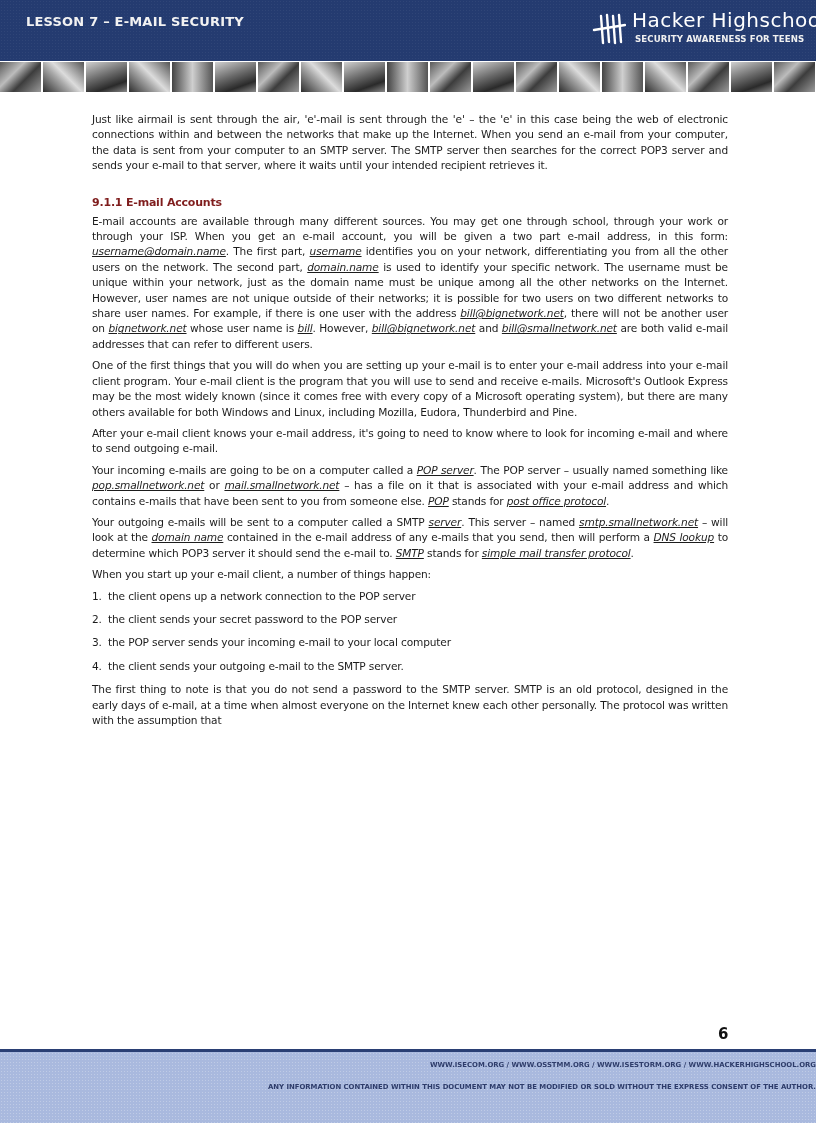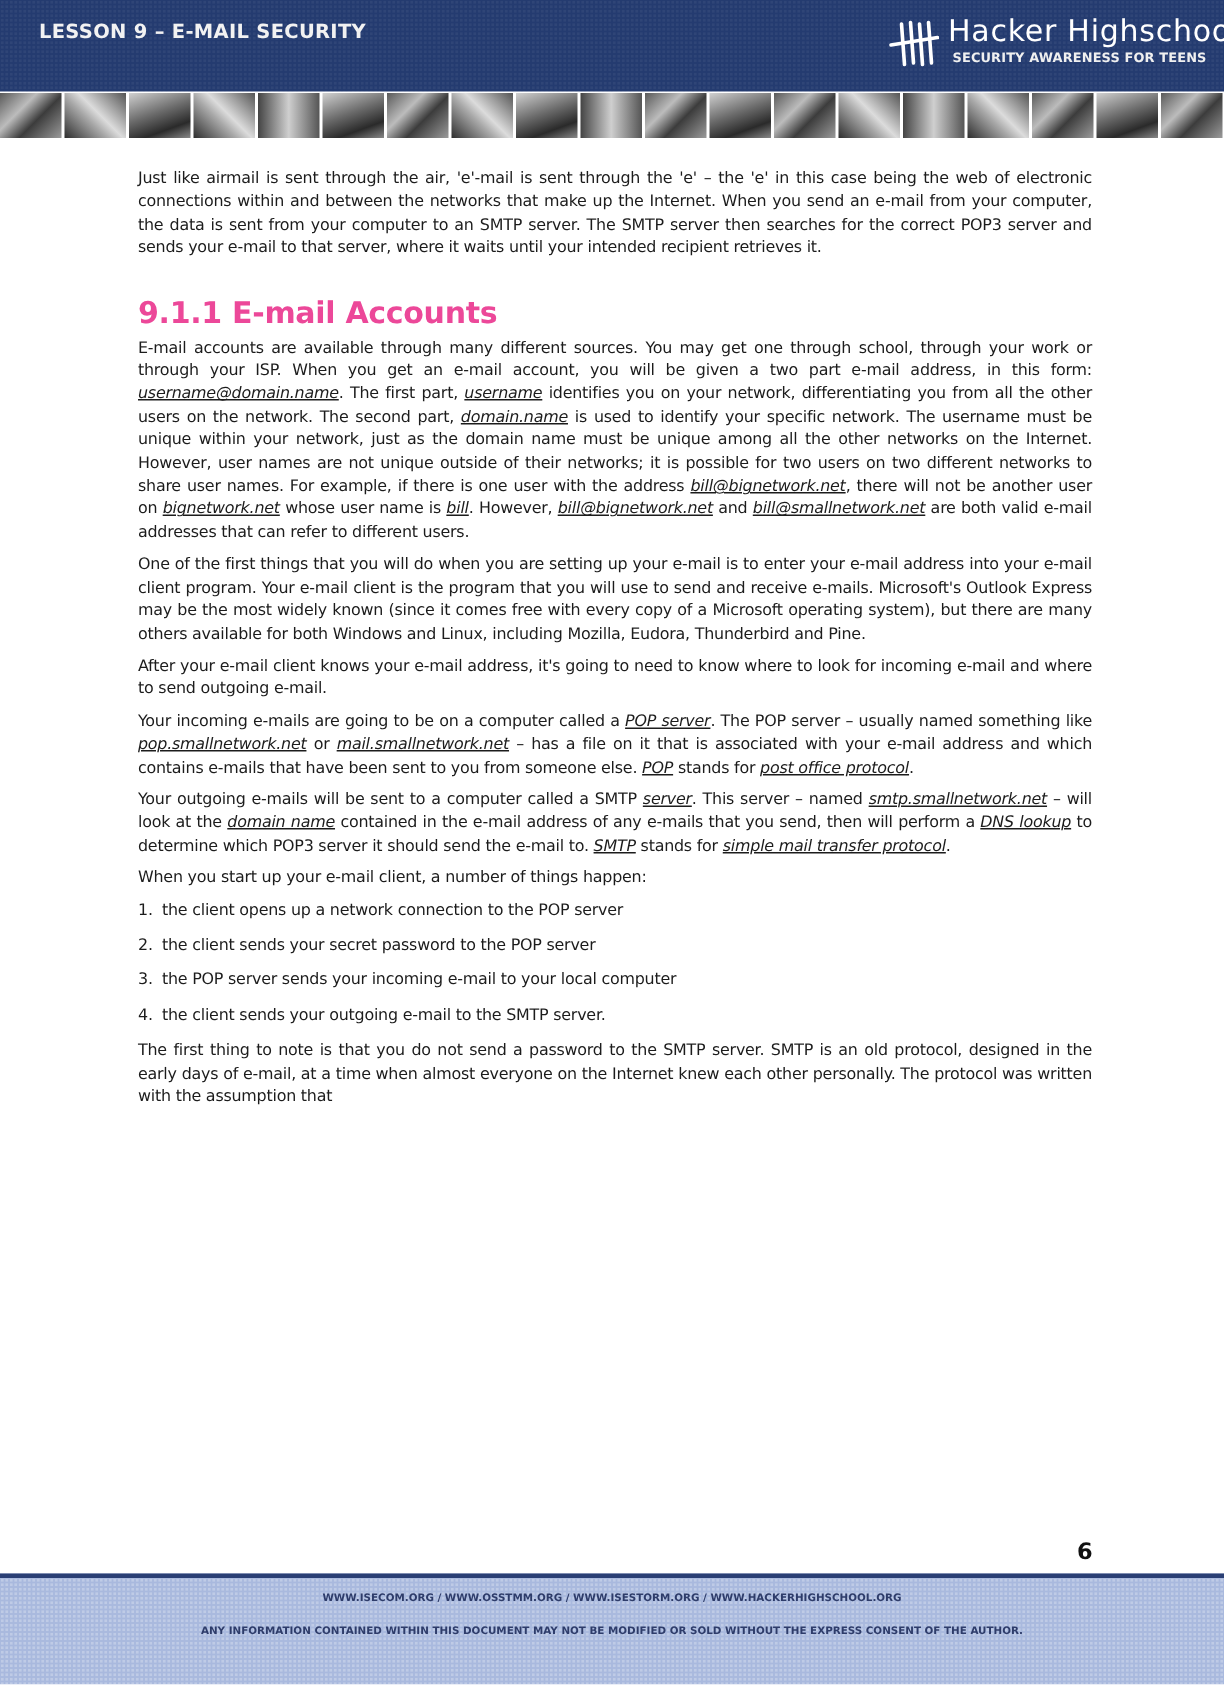--- a/index.html
+++ b/index.html
@@ -85,7 +85,7 @@
 <body>
 
 <div class="header">
-  <div class="lesson-title">LESSON 9 – E-MAIL SECURITY</div>
+  <div class="lesson-title">LESSON 7 – E-MAIL SECURITY</div>
   <div class="logo">
     <svg class="logo-icon" viewBox="0 0 34 34">
       <g stroke="#ffffff" stroke-width="2.4" stroke-linecap="round" fill="none">

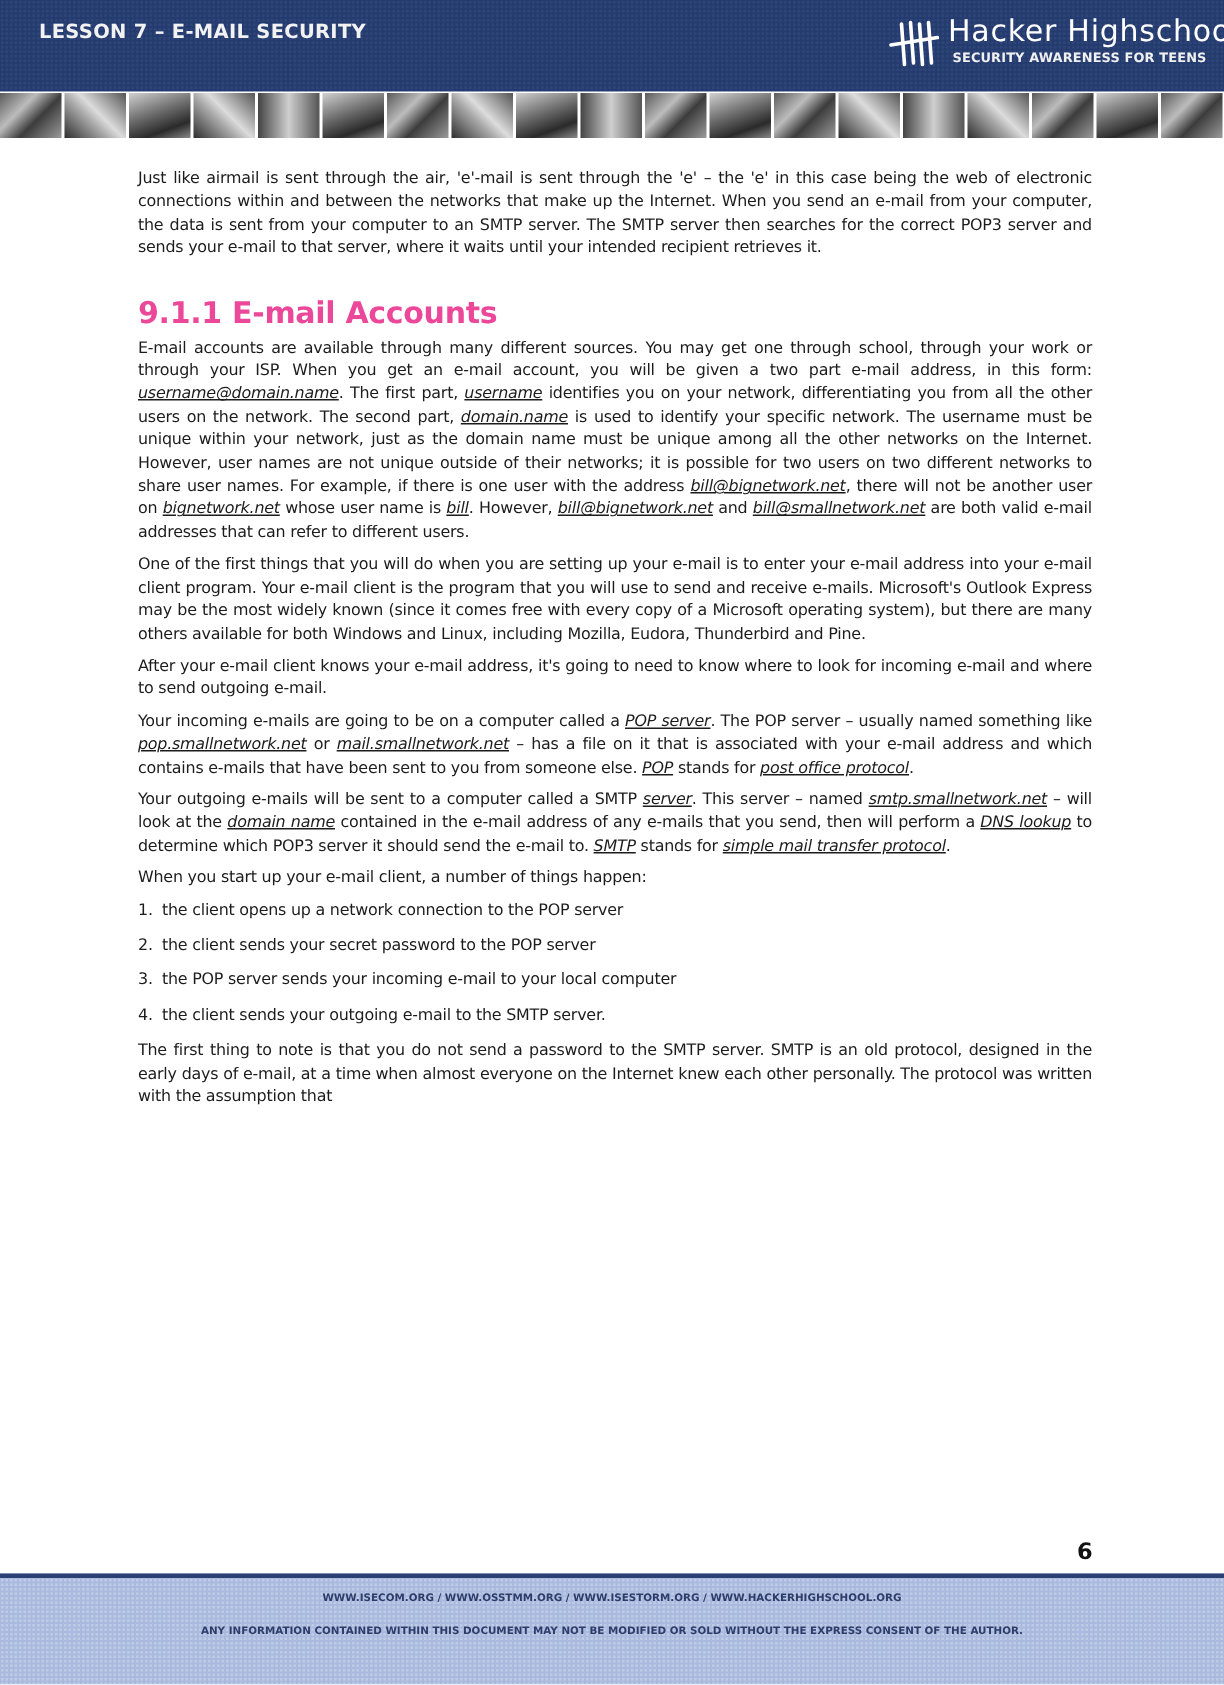--- a/index.html
+++ b/index.html
@@ -48,8 +48,8 @@
     color: #111; margin-top: 4px; margin-bottom: 6px; letter-spacing: -0.2px;
   }
   h2.subsection {
-    font-family: "DejaVu Sans", sans-serif; font-weight: bold; font-size: 20px;
-    color: #ec4899; margin-top: 22px; margin-bottom: 5px; letter-spacing: -0.2px;
+    font-family: "DejaVu Sans", sans-serif; font-weight: bold; font-size: 11px;
+    color: #7f1d1d; margin-top: 22px; margin-bottom: 5px; letter-spacing: -0.2px;
   }
   p.body {
     font-family: "DejaVu Sans", sans-serif; font-size: 10.6px; line-height: 15.4px;

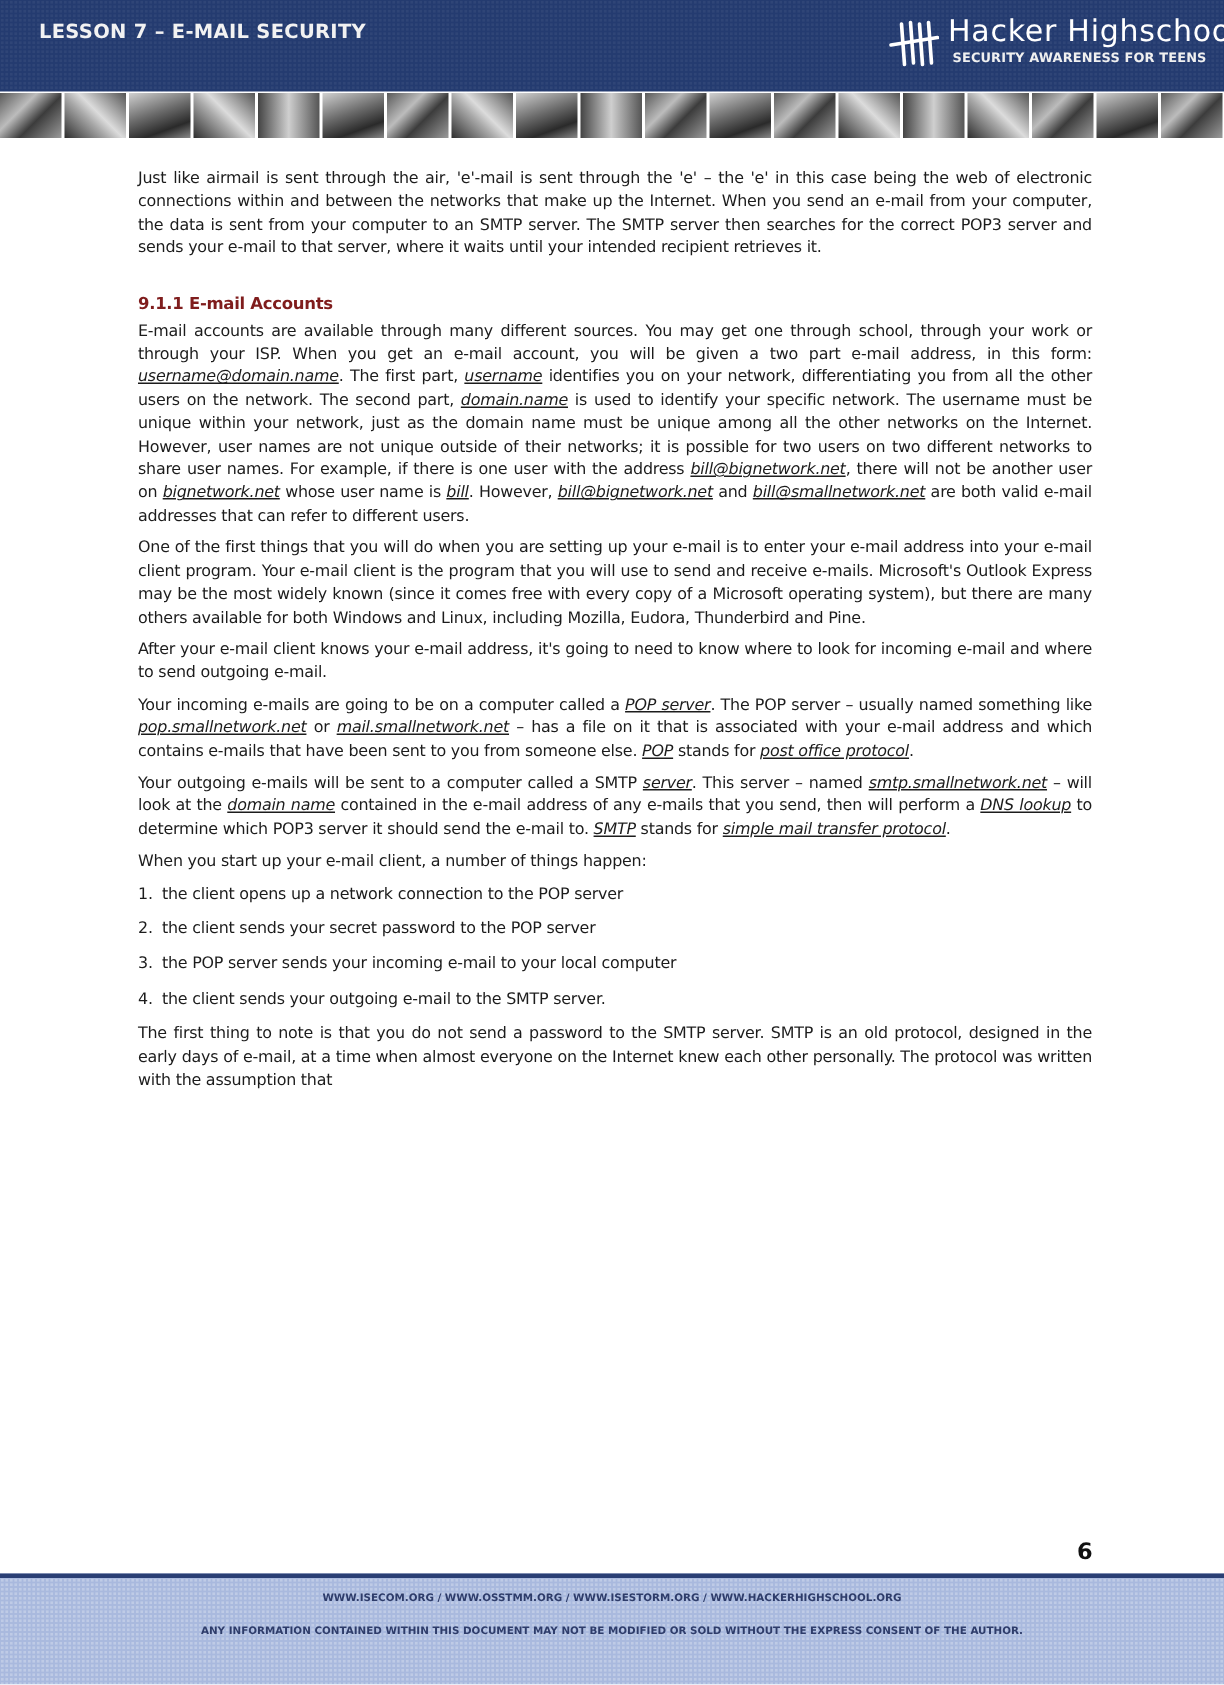--- a/index.html
+++ b/index.html
@@ -76,7 +76,7 @@
     border-top: 3px solid #2a3f74;
   }
   .footer-line {
-    position: absolute; left: 0; width: 816px; text-align: center;
+    position: absolute; left: 0; width: 816px; text-align: right;
     font-family: "DejaVu Sans", sans-serif; font-weight: bold; font-size: 6.9px;
     color: #2e3c6a; letter-spacing: 0px; white-space: nowrap;
   }

